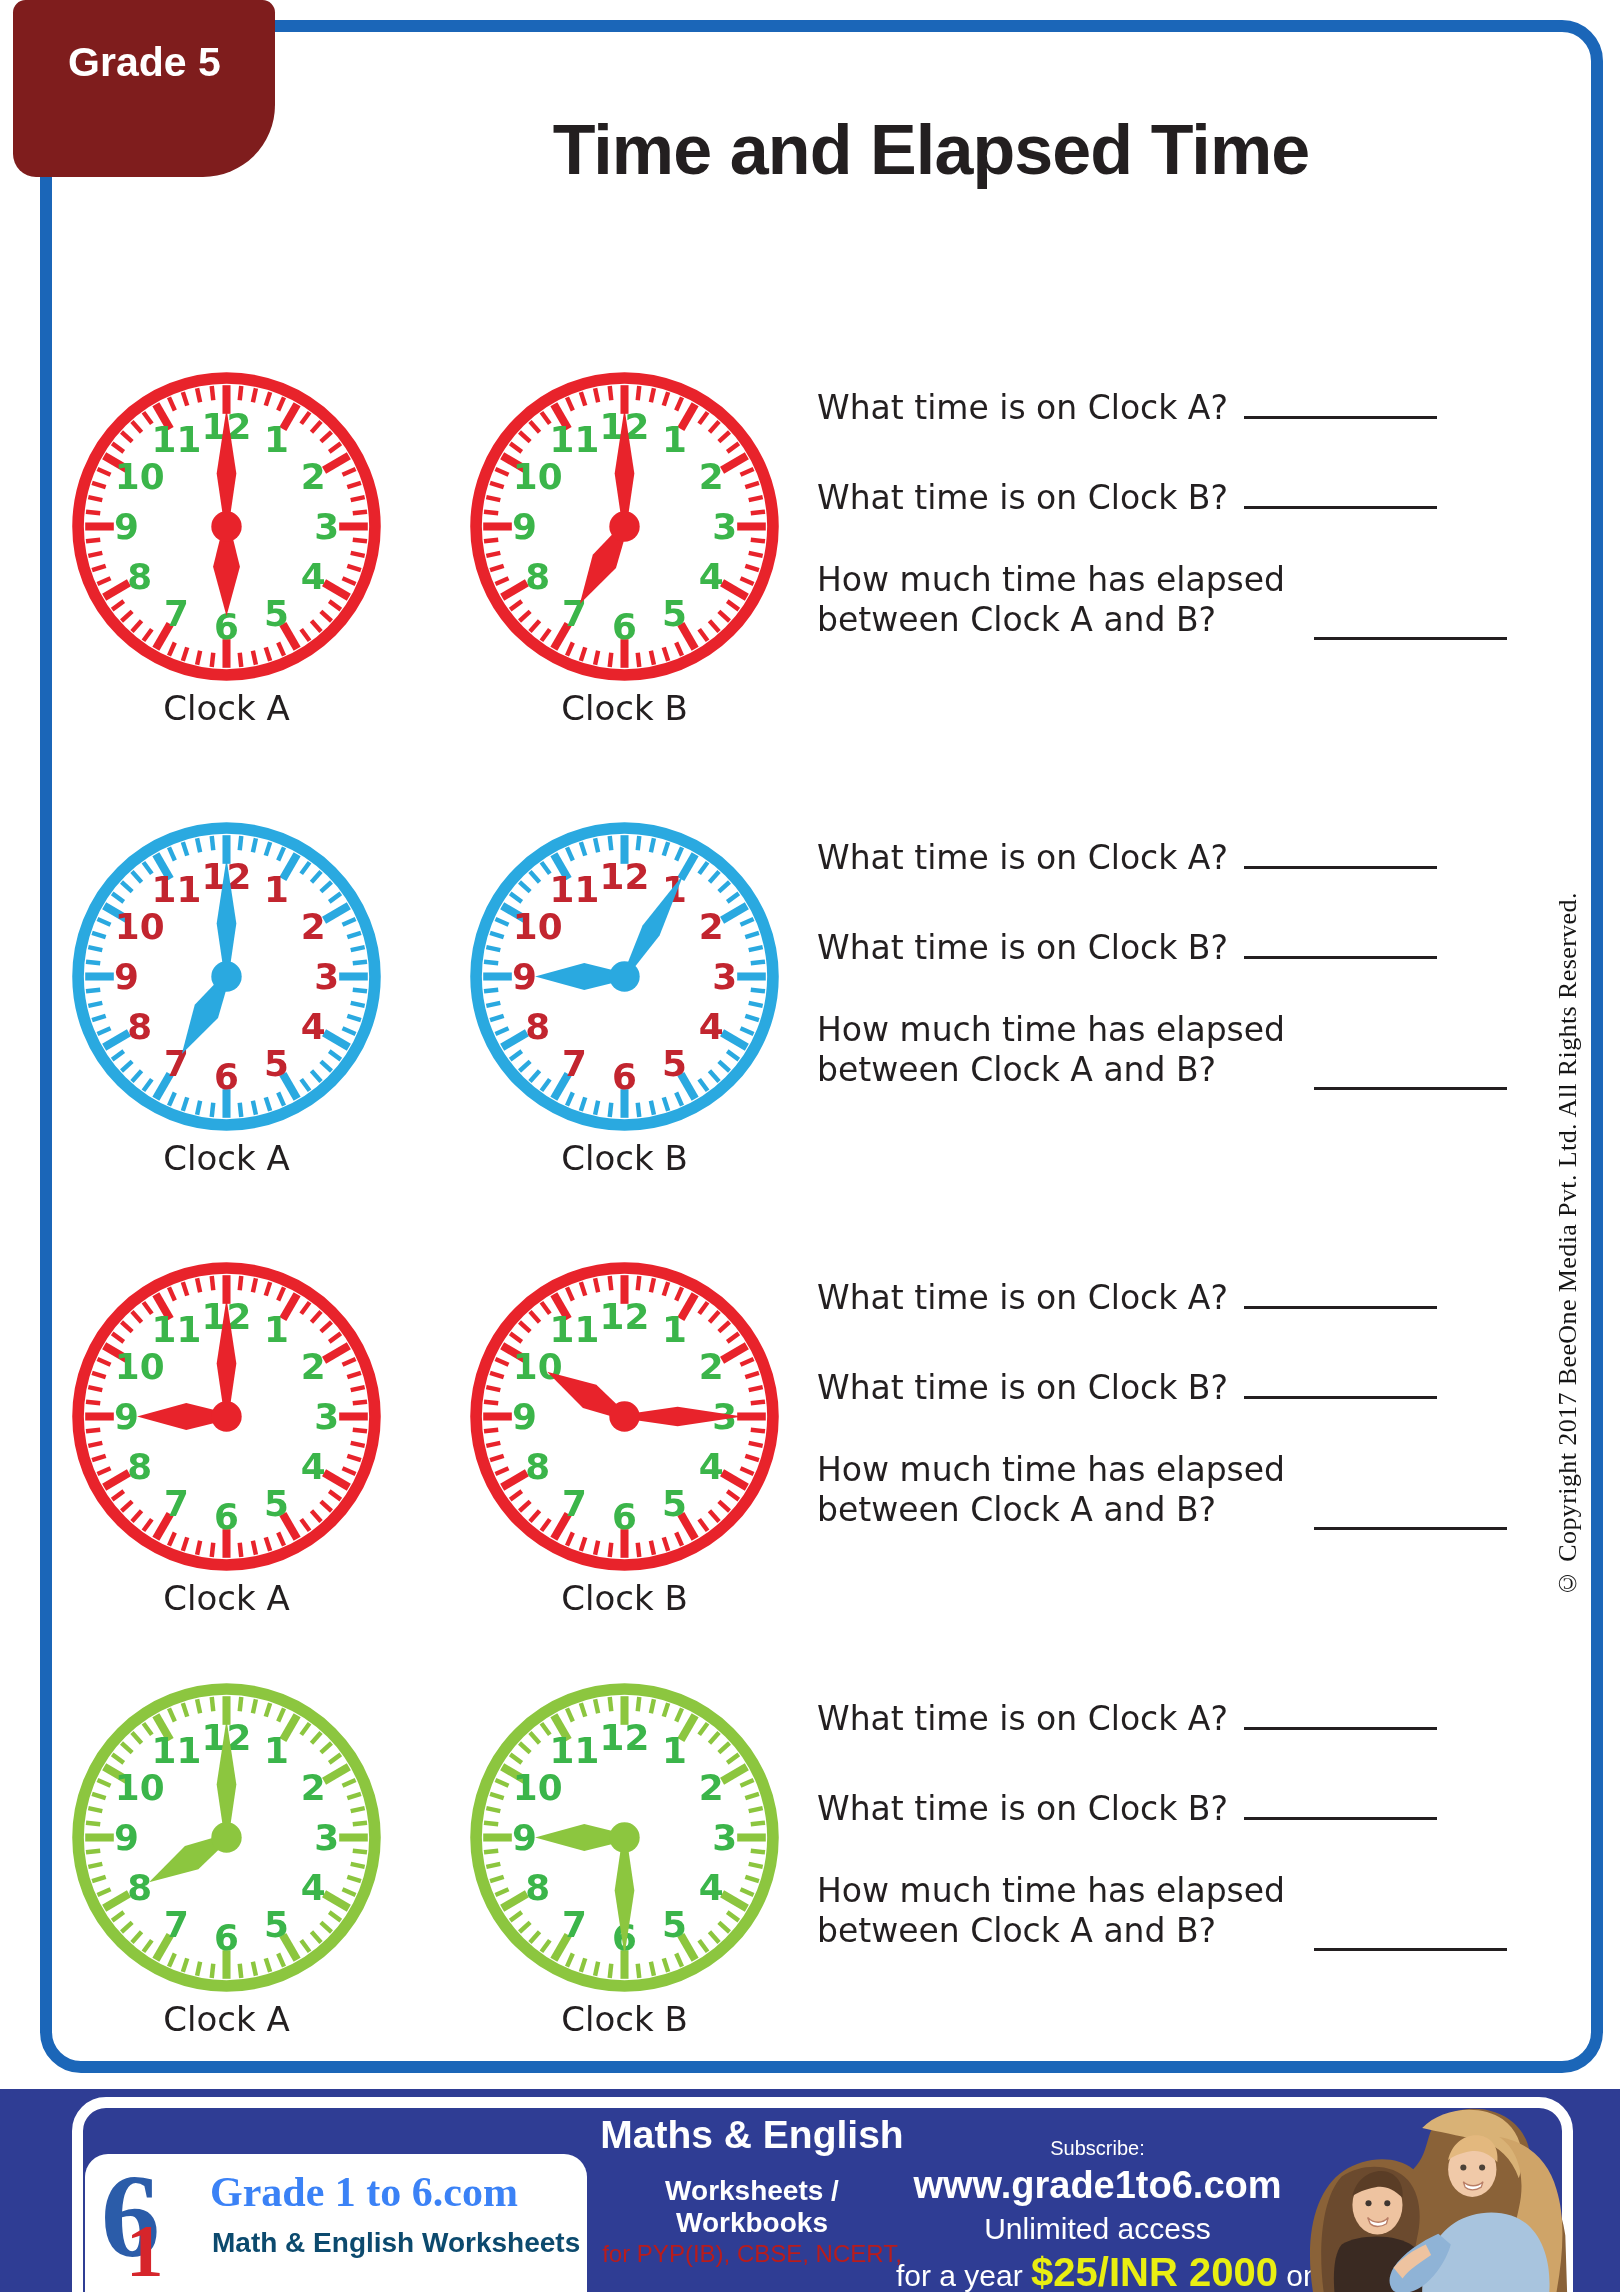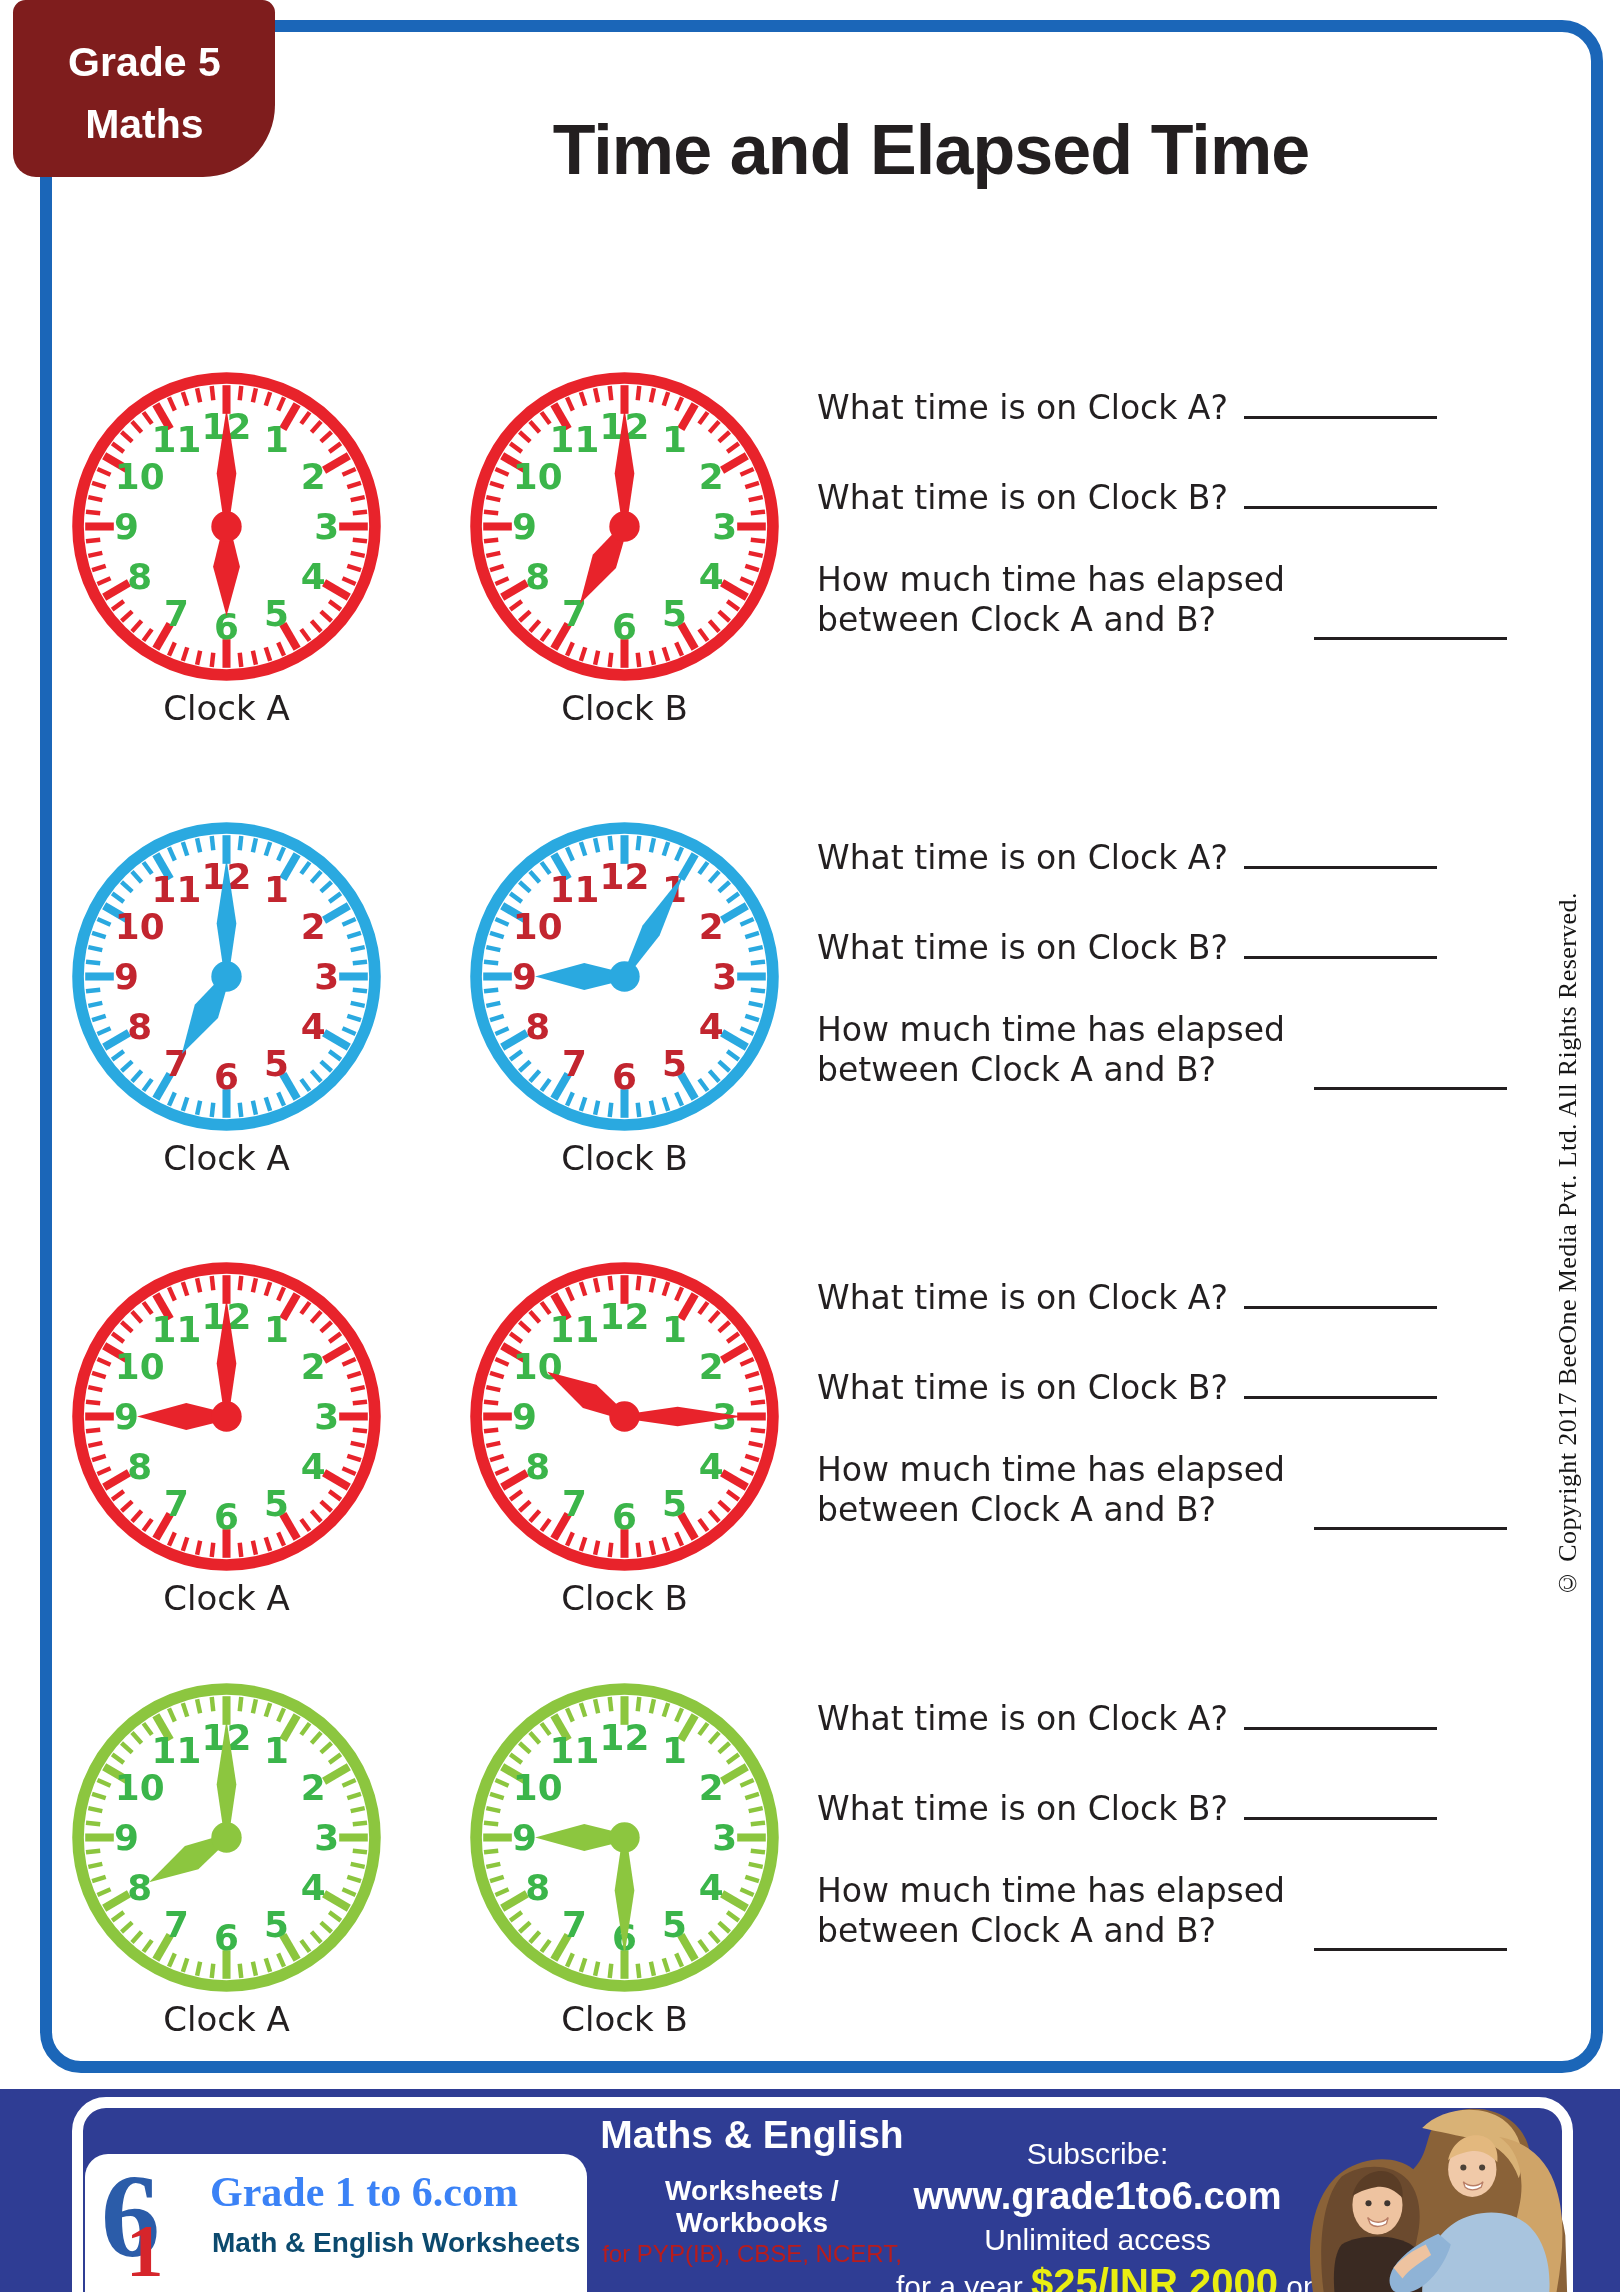--- a/index.html
+++ b/index.html
@@ -73,7 +73,6 @@
 
 <div class="badge">
   <div>Grade 5</div>
-  <div>Maths</div>
 </div>
 
 <h1 class="title">Time and Elapsed Time</h1>

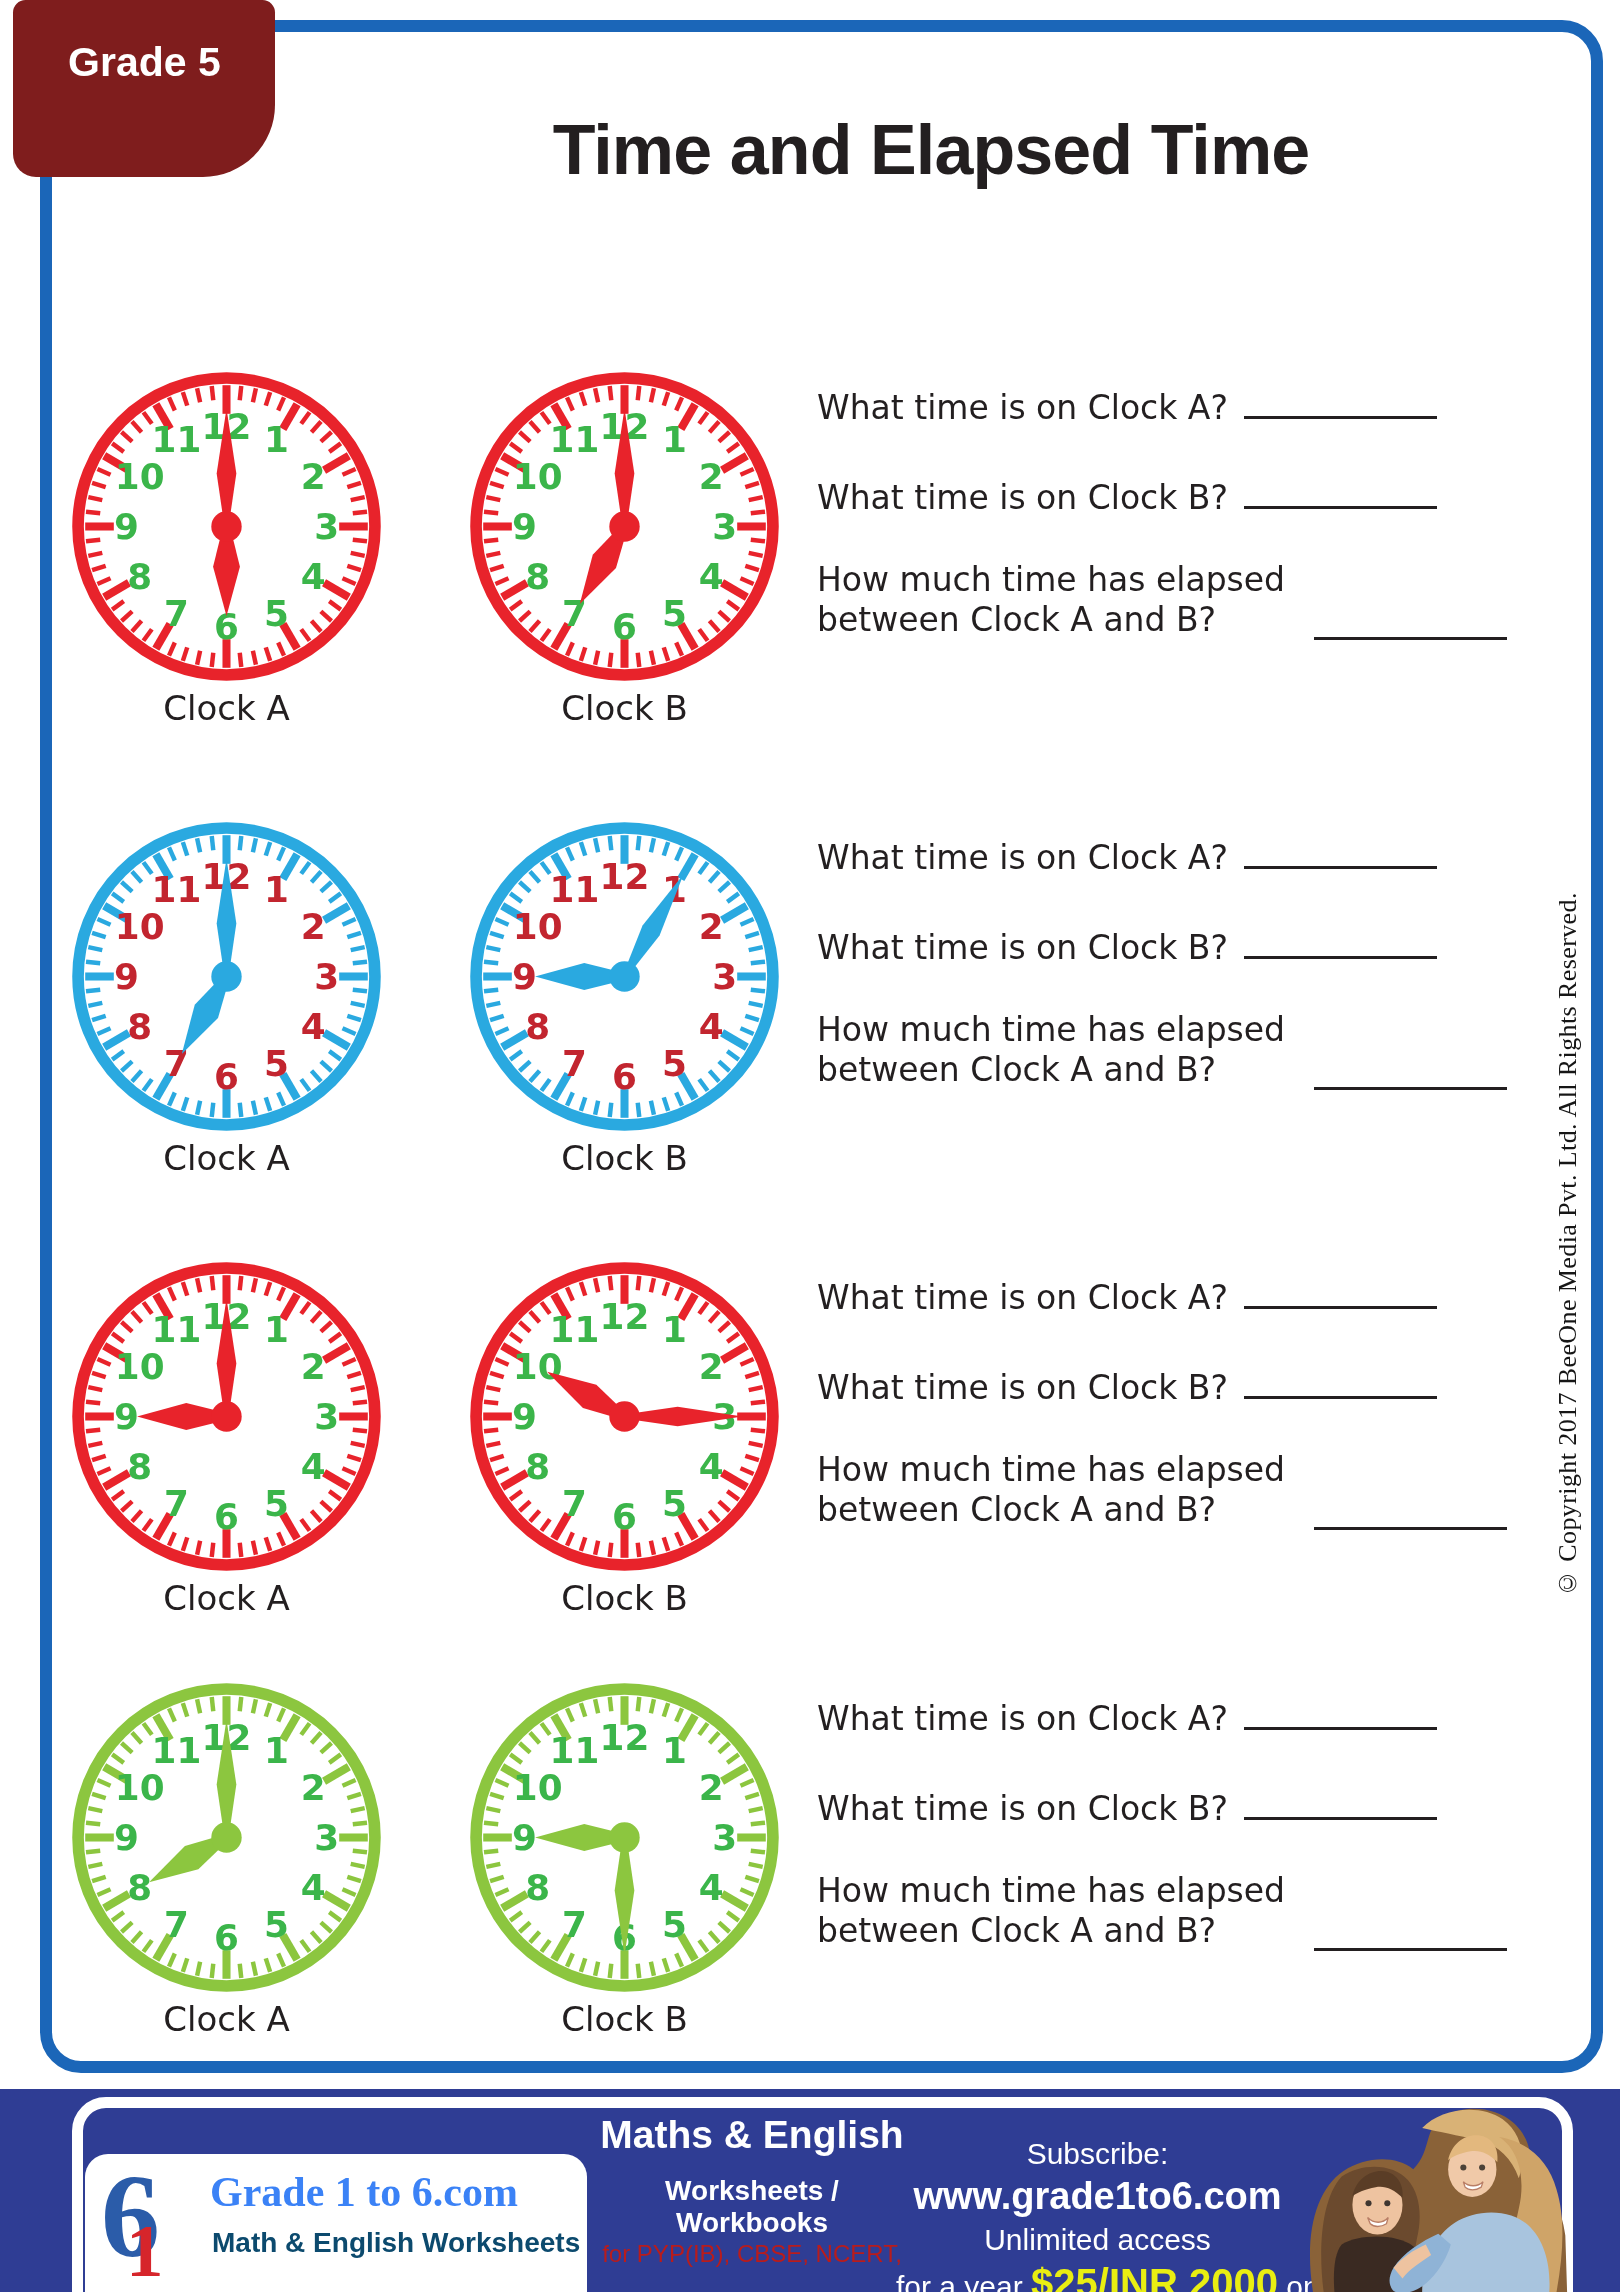--- a/index.html
+++ b/index.html
@@ -58,7 +58,7 @@
   .about-l:first-of-type{margin-top:10.7px;}
   .subscribe-col{position:absolute;left:896px;top:2137px;width:403px;text-align:center;
     z-index:4;color:#ffffff;font-family:"Liberation Sans",sans-serif;}
-  .sub-label{font-size:30px;}
+  .sub-label{font-size:20px;}
   .sub-url{font-size:38px;font-weight:bold;margin-top:3.6px;}
   .sub-access{font-size:30px;margin-top:5.4px;}
   .sub-price-line{font-size:30px;margin-top:3.6px;white-space:nowrap;}

